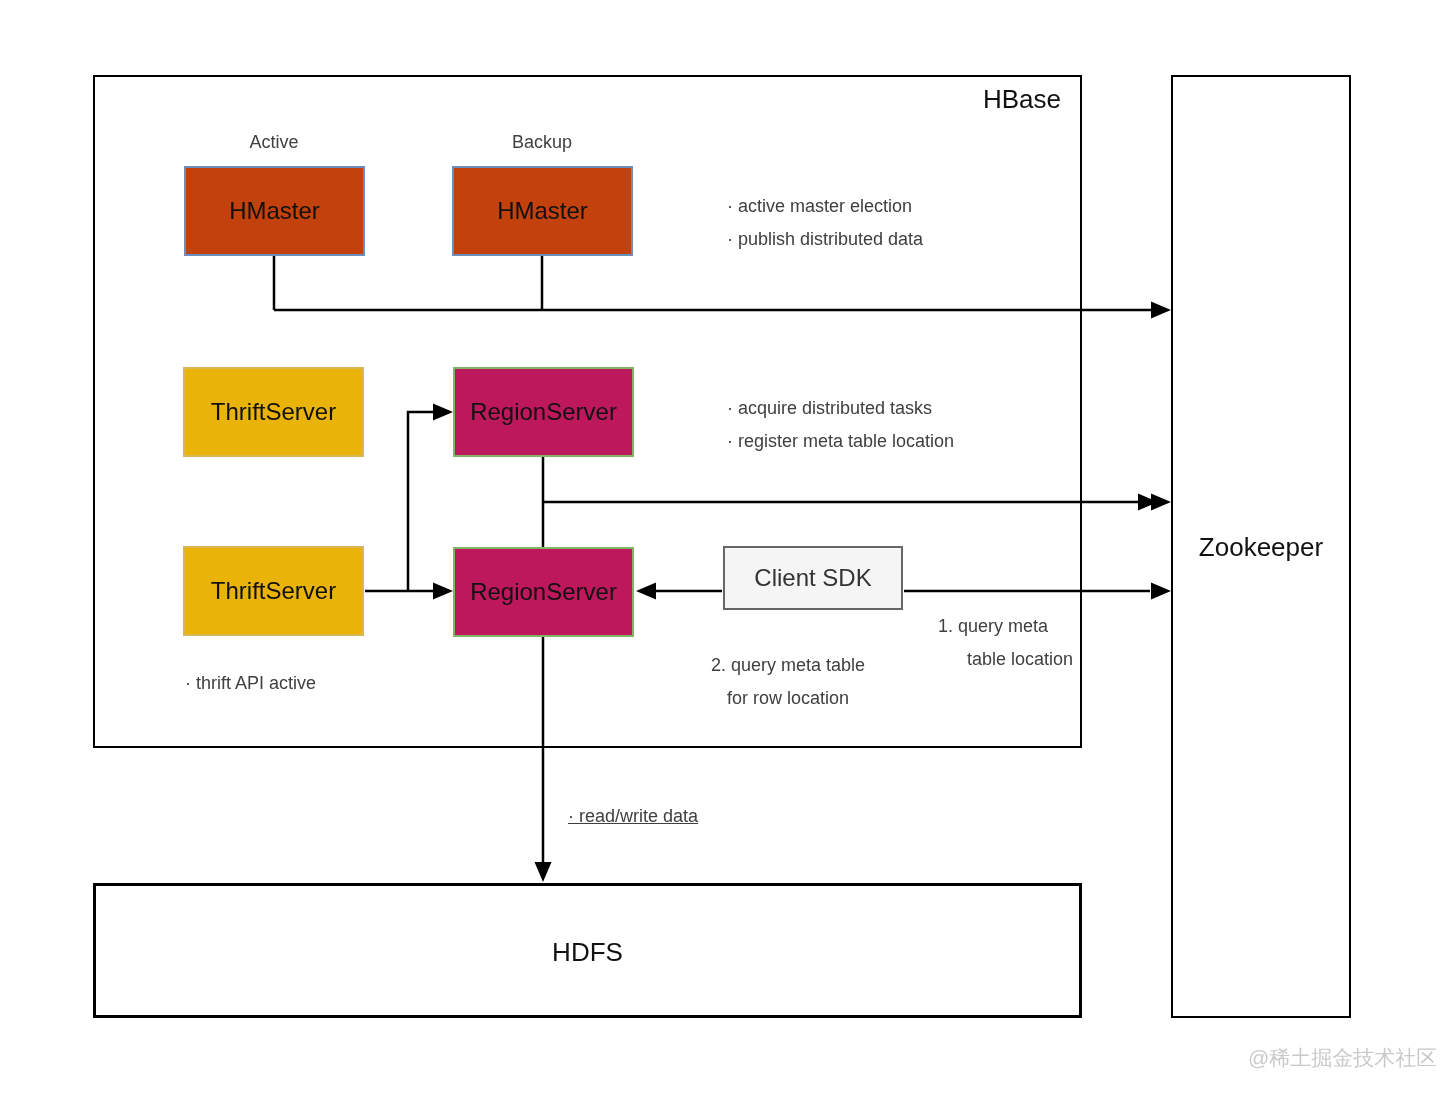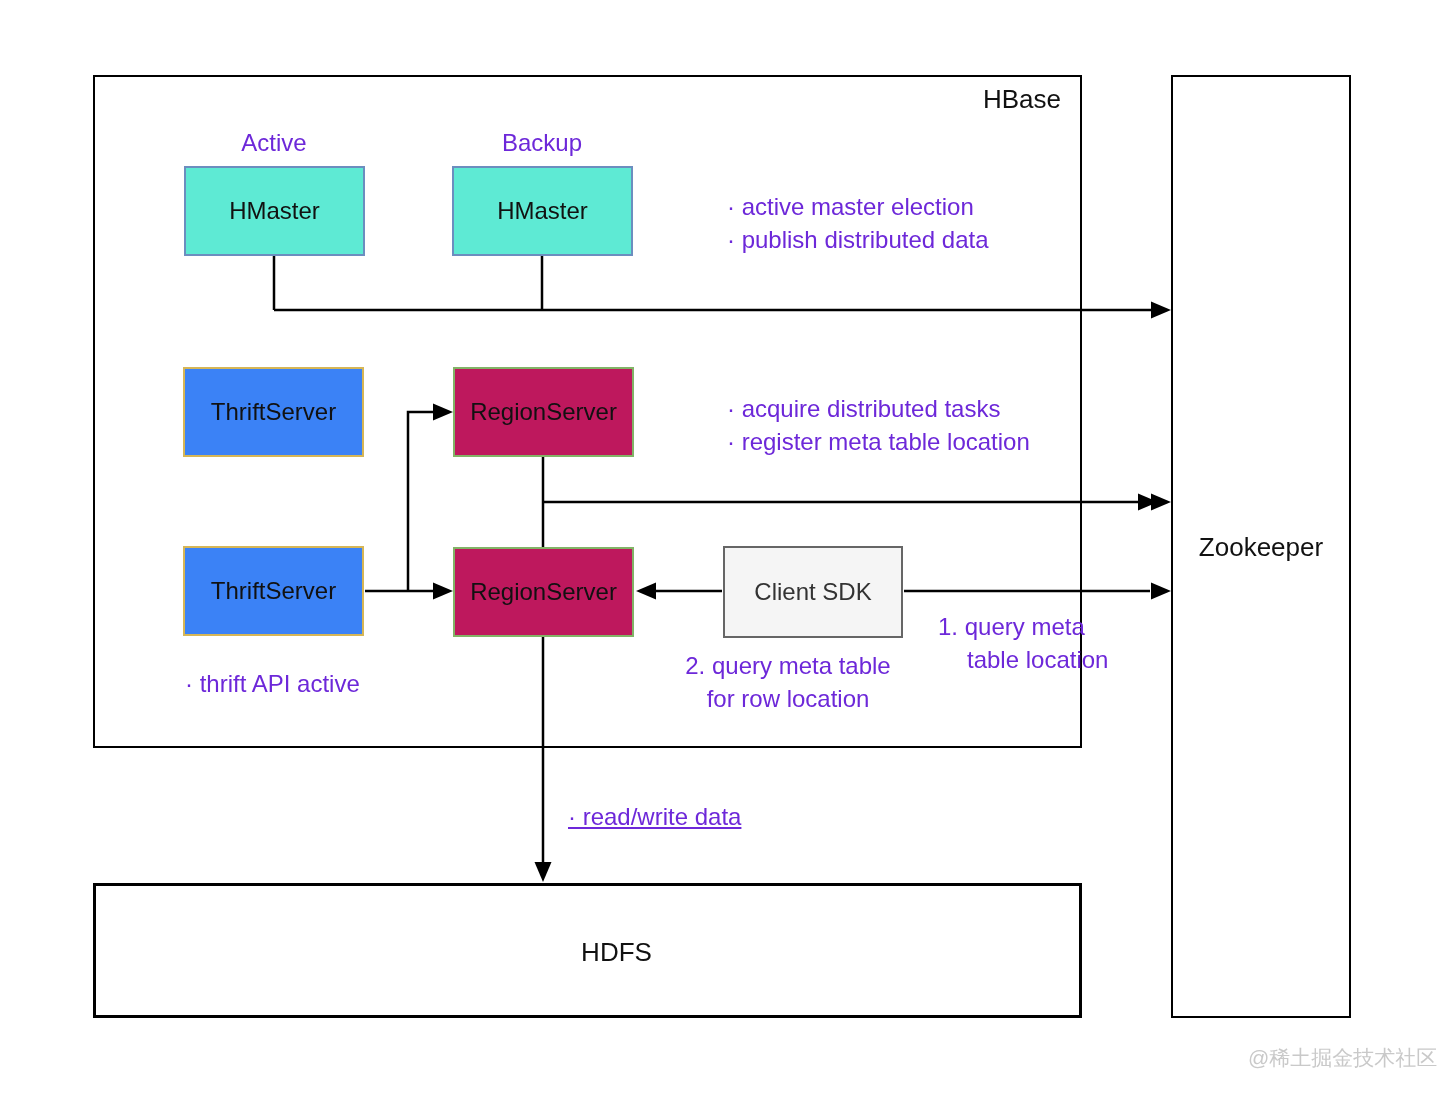--- a/index.html
+++ b/index.html
@@ -21,7 +21,7 @@
   .node-region{background:#be185d;border:2px solid #82b366;}
   .node-client{background:#f5f5f5;border:2px solid #666666;color:#333;}
   
-  .txt{position:absolute;font-size:24px;line-height:33px;color:#6d28d9;z-index:4;white-space:nowrap;}
+  .txt{position:absolute;font-size:18px;line-height:33px;color:#404040;z-index:4;white-space:nowrap;}
   .txt-center{text-align:center;}
   #svg-layer{position:absolute;left:0;top:0;z-index:2;}
   .wire{stroke:#000;stroke-width:2.5;fill:none;}

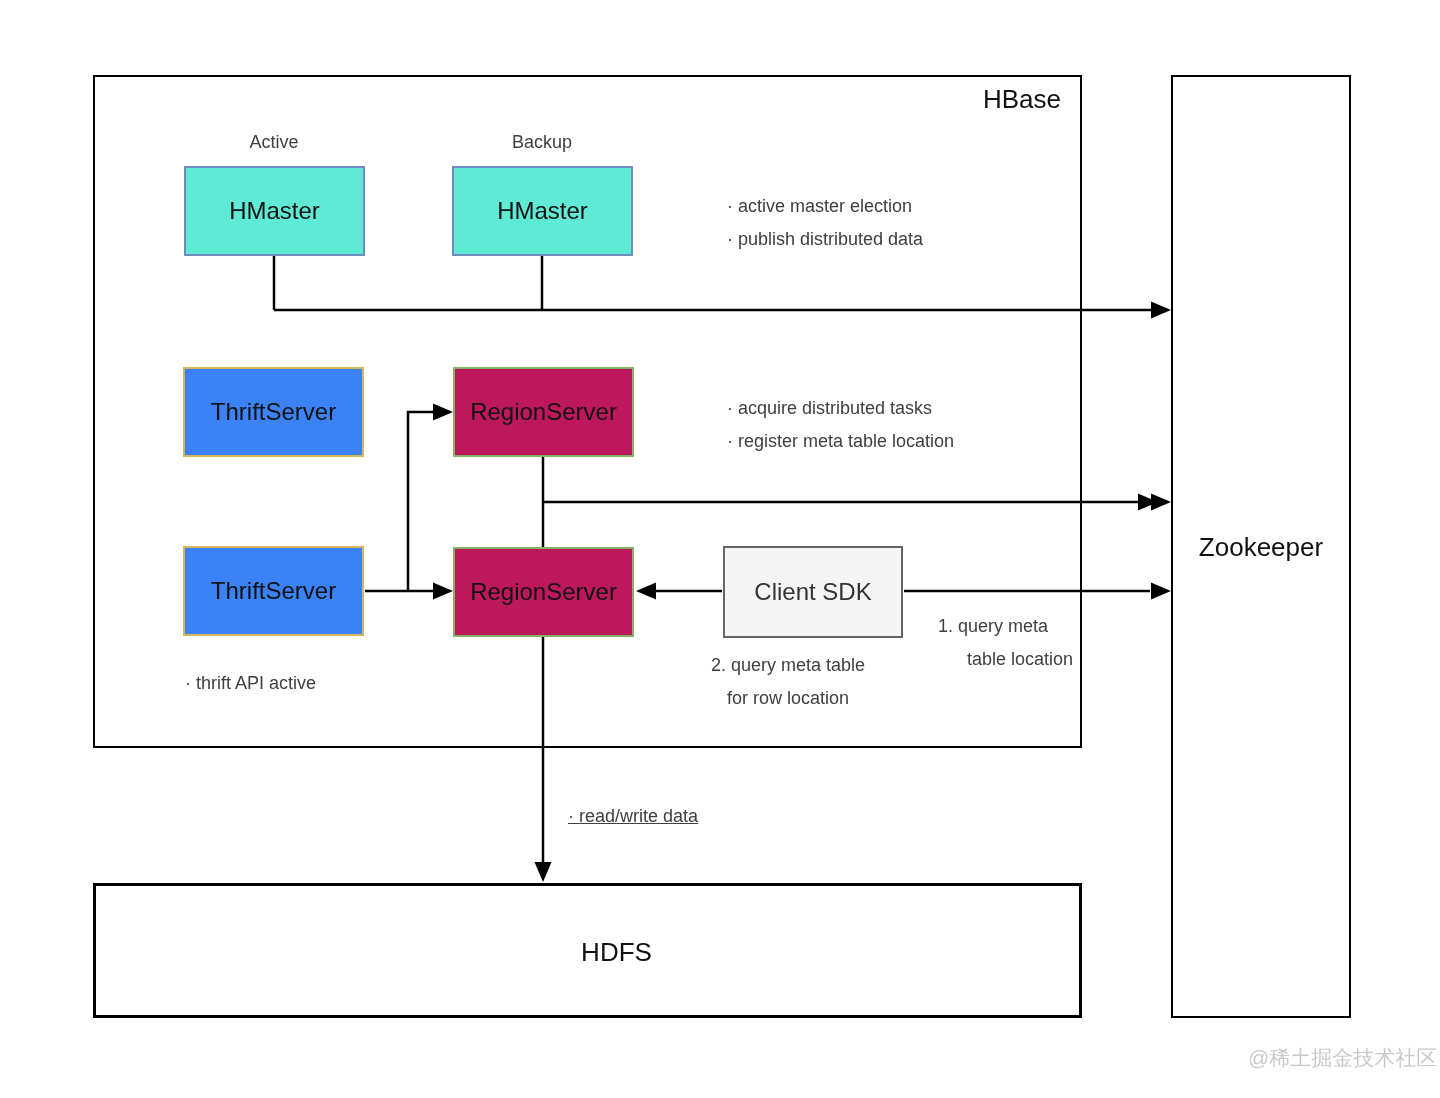--- a/index.html
+++ b/index.html
@@ -16,7 +16,7 @@
     display:flex;align-items:center;justify-content:center;
     font-size:24px;color:#111;z-index:3;
   }
-  .node-hmaster{background:#5eead4;border:2px solid #6c8ebf;}
+  .node-hmaster{background:#c2410c;border:2px solid #6c8ebf;}
   .node-thrift{background:#3b82f6;border:2px solid #d6b656;}
   .node-region{background:#be185d;border:2px solid #82b366;}
   .node-client{background:#f5f5f5;border:2px solid #666666;color:#333;}

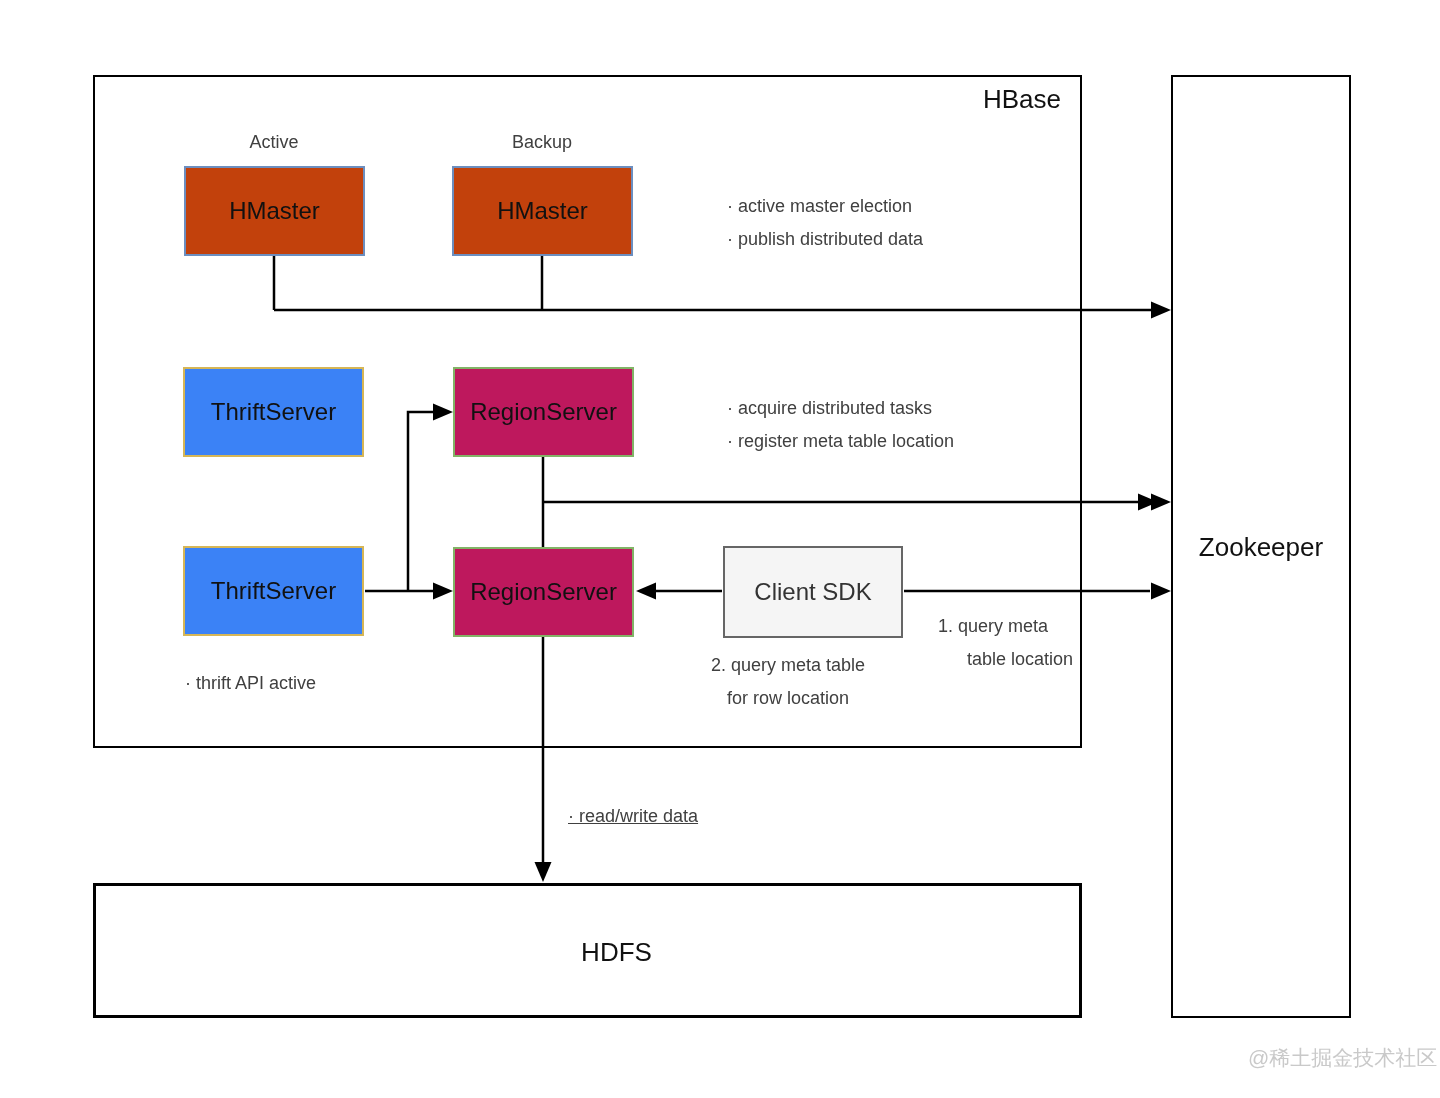--- a/index.html
+++ b/index.html
@@ -17,7 +17,7 @@
     font-size:24px;color:#111;z-index:3;
   }
   .node-hmaster{background:#c2410c;border:2px solid #6c8ebf;}
-  .node-thrift{background:#3b82f6;border:2px solid #d6b656;}
+  .node-thrift{background:#eab308;border:2px solid #d6b656;}
   .node-region{background:#be185d;border:2px solid #82b366;}
   .node-client{background:#f5f5f5;border:2px solid #666666;color:#333;}
   

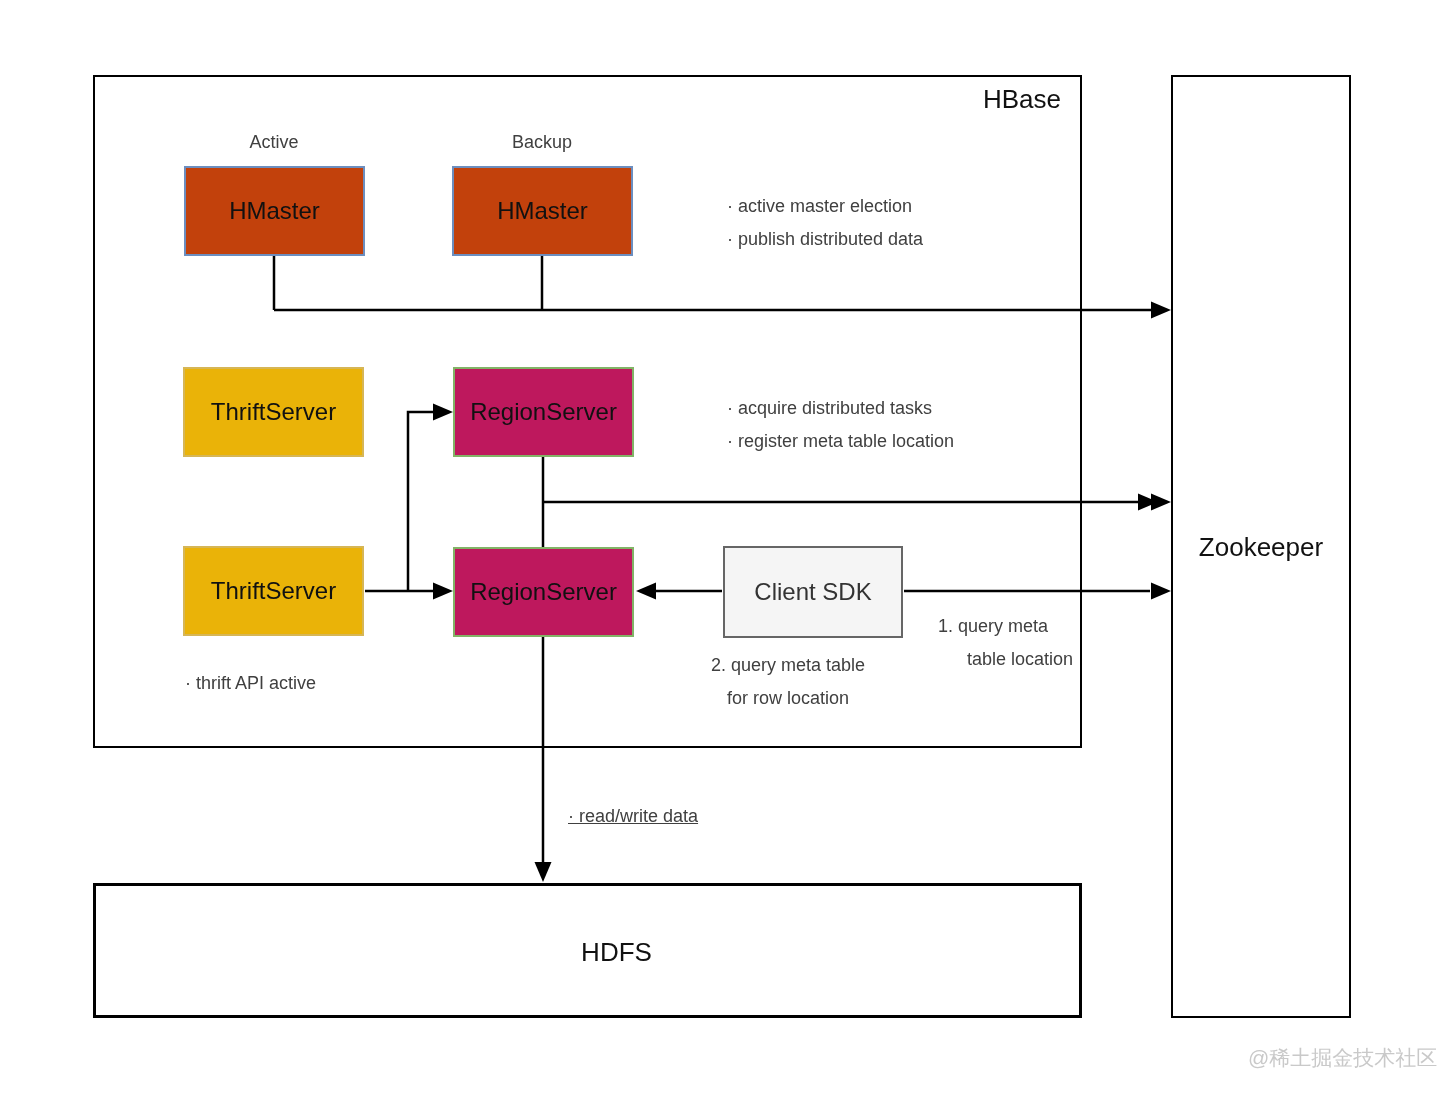--- a/index.html
+++ b/index.html
@@ -90,7 +90,7 @@
     <span>RegionServer</span>
   </div>
 
-  <div class="node node-client" style="left:723px;top:546px;width:180px;height:92px;">
+  <div class="node node-client" style="left:723px;top:546px;width:180px;height:64px;">
     <span>Client SDK</span>
   </div>
 

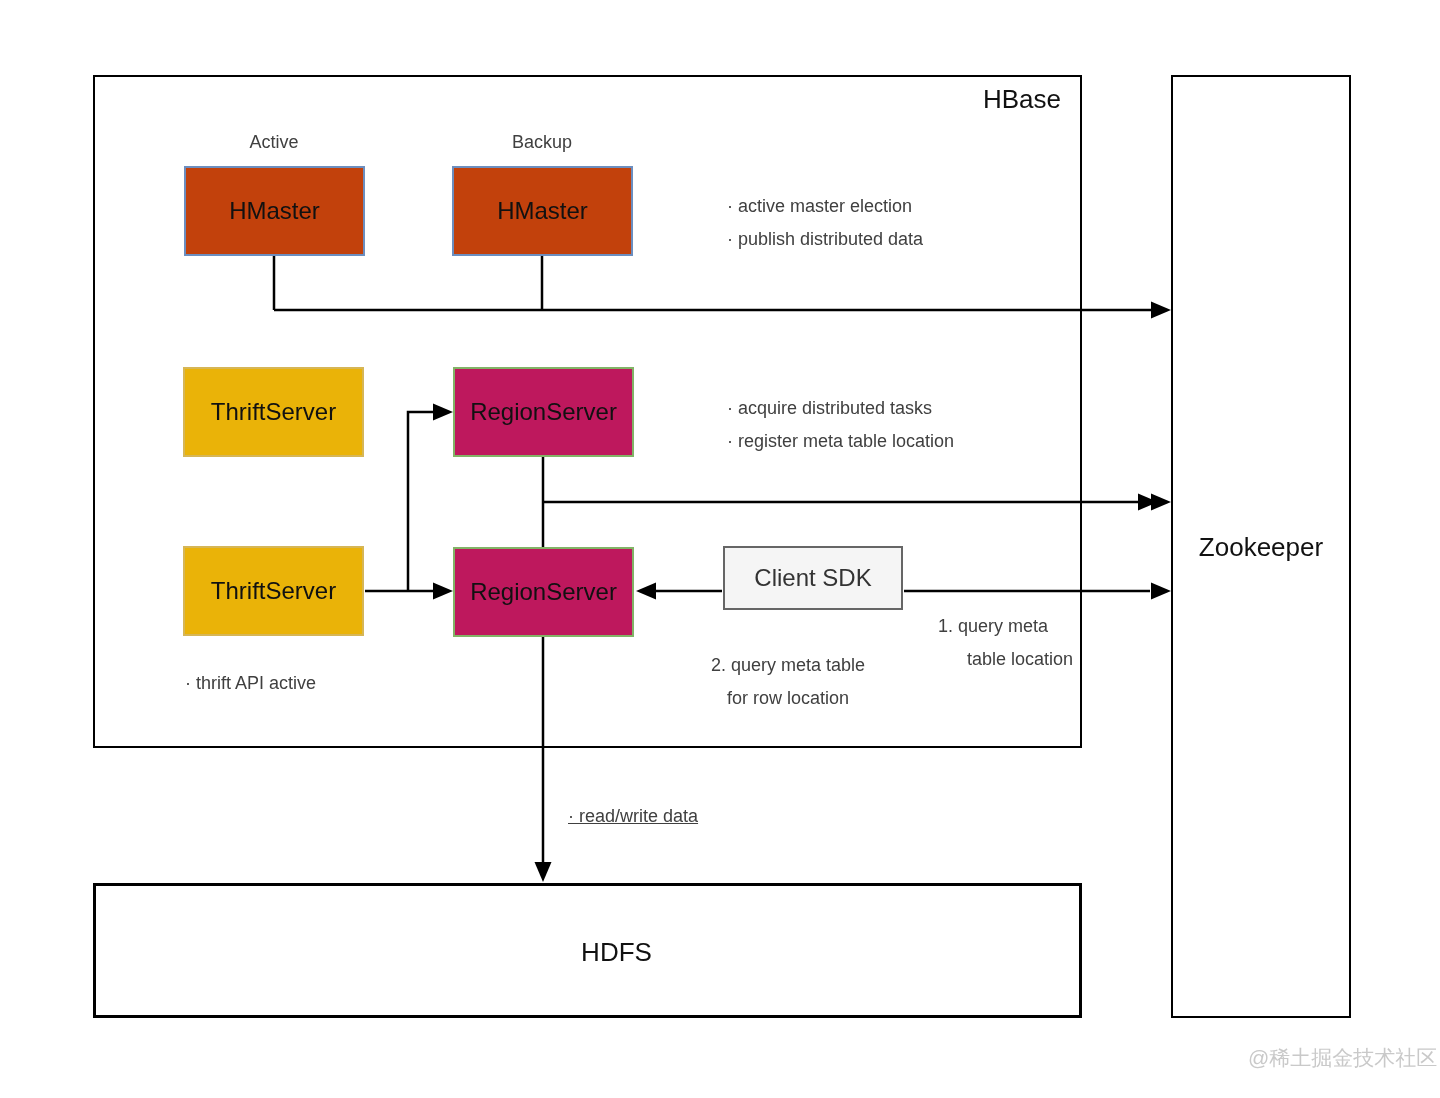--- a/index.html
+++ b/index.html
@@ -39,7 +39,7 @@
 
   <div class="container-label" style="left:983px;top:84px;">HBase</div>
   <div class="container-label txt-center" style="left:1171px;top:532px;width:180px;">Zookeeper</div>
-  <div class="container-label txt-center" style="left:93px;top:937px;width:989px;margin-left:29px;">HDFS</div>
+  <div class="container-label txt-center" style="left:93px;top:937px;width:989px;">HDFS</div>
 
   <svg id="svg-layer" width="1440" height="1098" viewBox="0 0 1440 1098">
 

